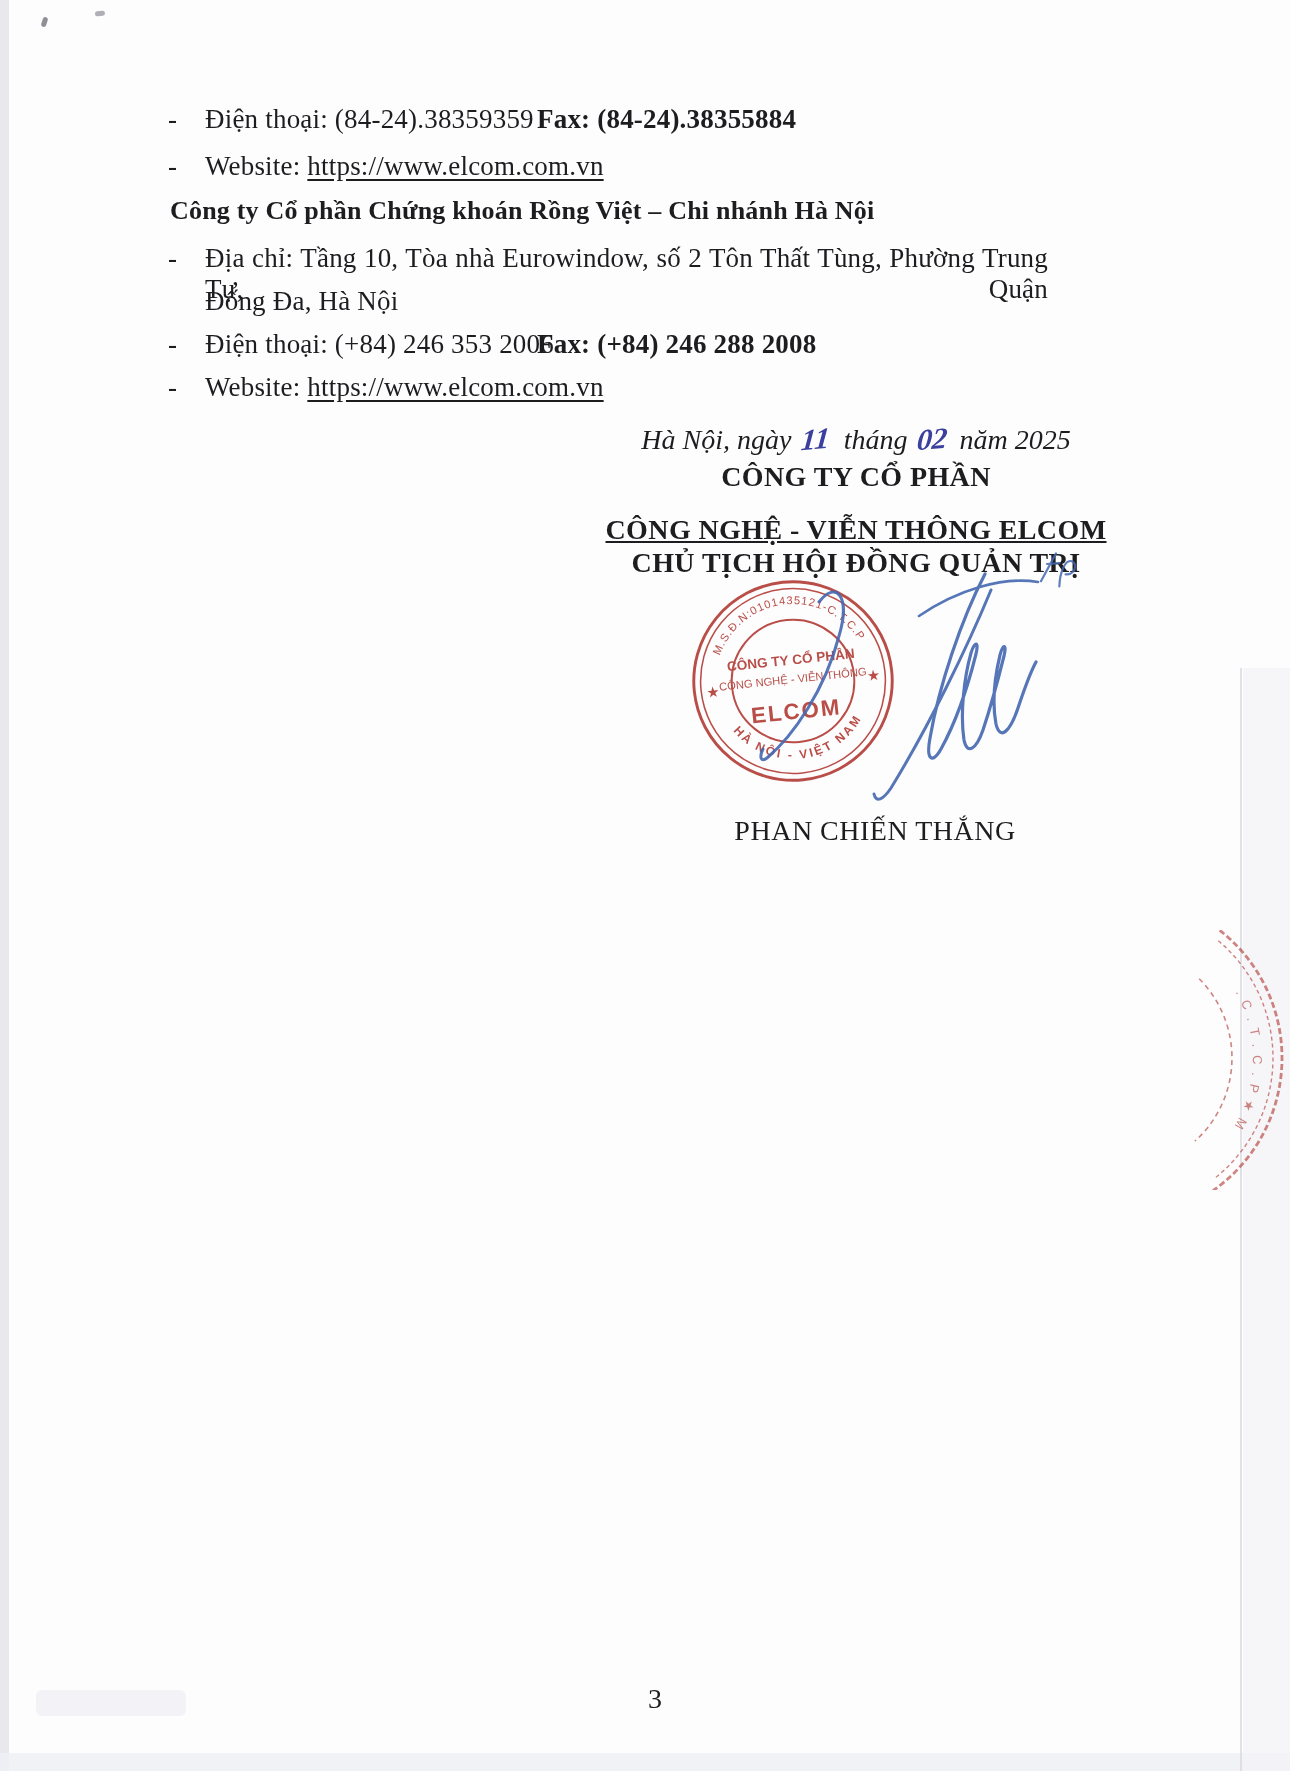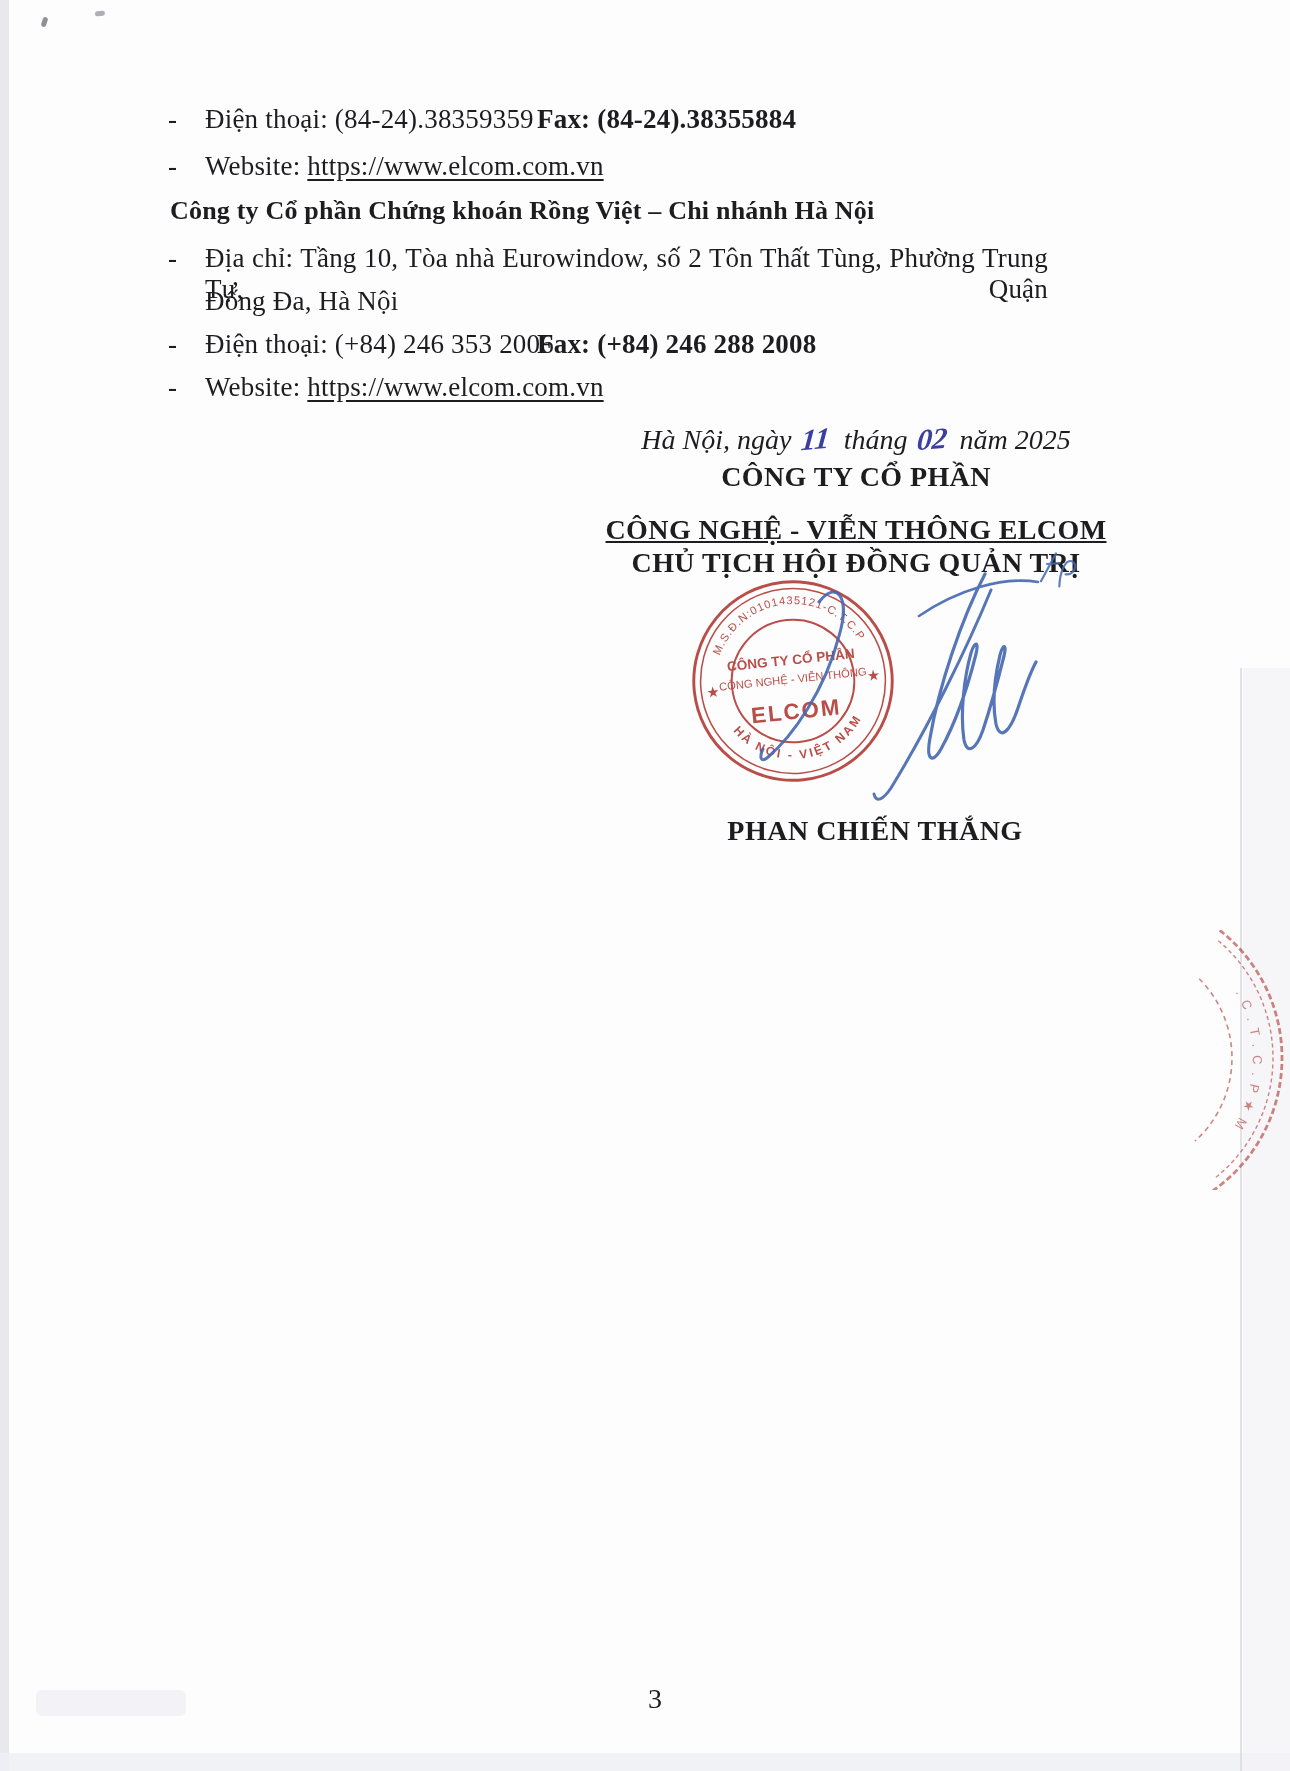--- a/index.html
+++ b/index.html
@@ -33,7 +33,7 @@
   .ink-day{margin:0 14px 0 10px;}
   .ink-month{margin:0 12px 0 10px;}
   .co-line{font-weight:bold;font-size:28px;letter-spacing:.4px;}
-  .name-line{position:absolute;left:875px;transform:translateX(-50%);font-weight:bold;font-size:28px;letter-spacing:.5px;white-space:nowrap;}
+  .name-line{position:absolute;left:875px;transform:translateX(-50%);font-weight:normal;font-size:28px;letter-spacing:.5px;white-space:nowrap;}
   .page-num{position:absolute;left:648px;top:1683px;font-size:28px;}
 
   .stamp-svg{position:absolute;left:686px;top:574px;width:214px;height:214px;transform:rotate(-6deg);z-index:2;}

